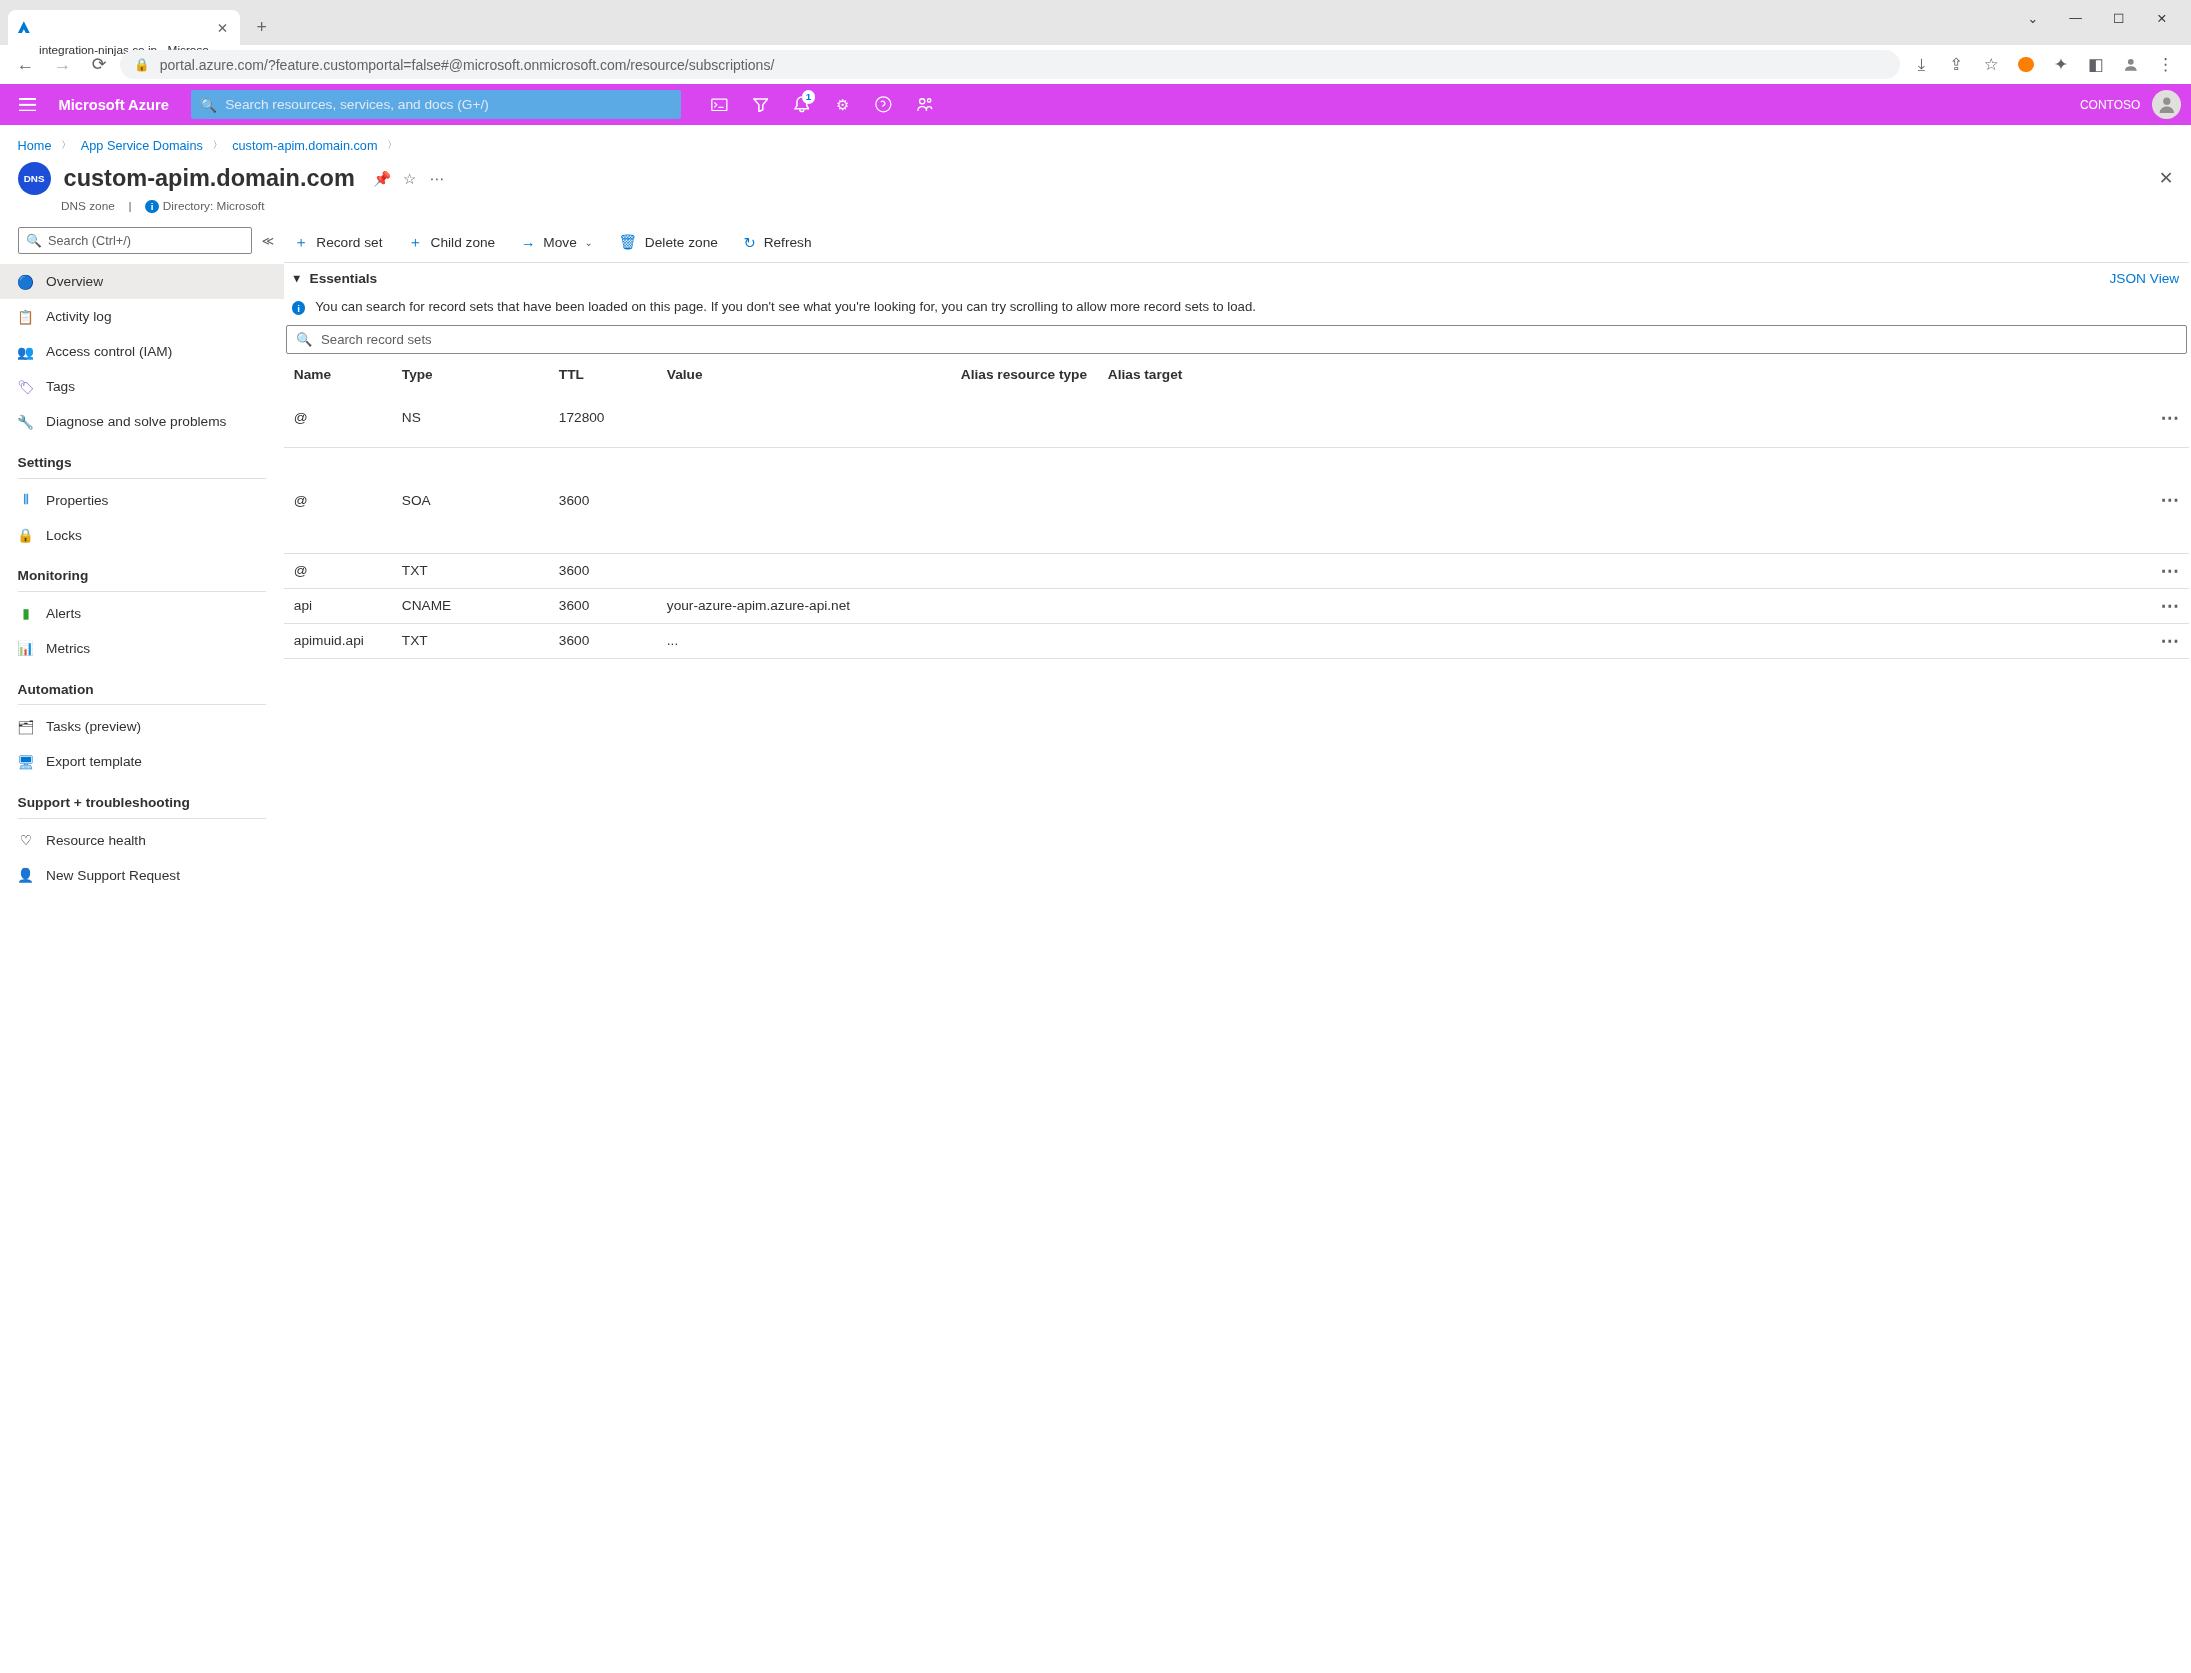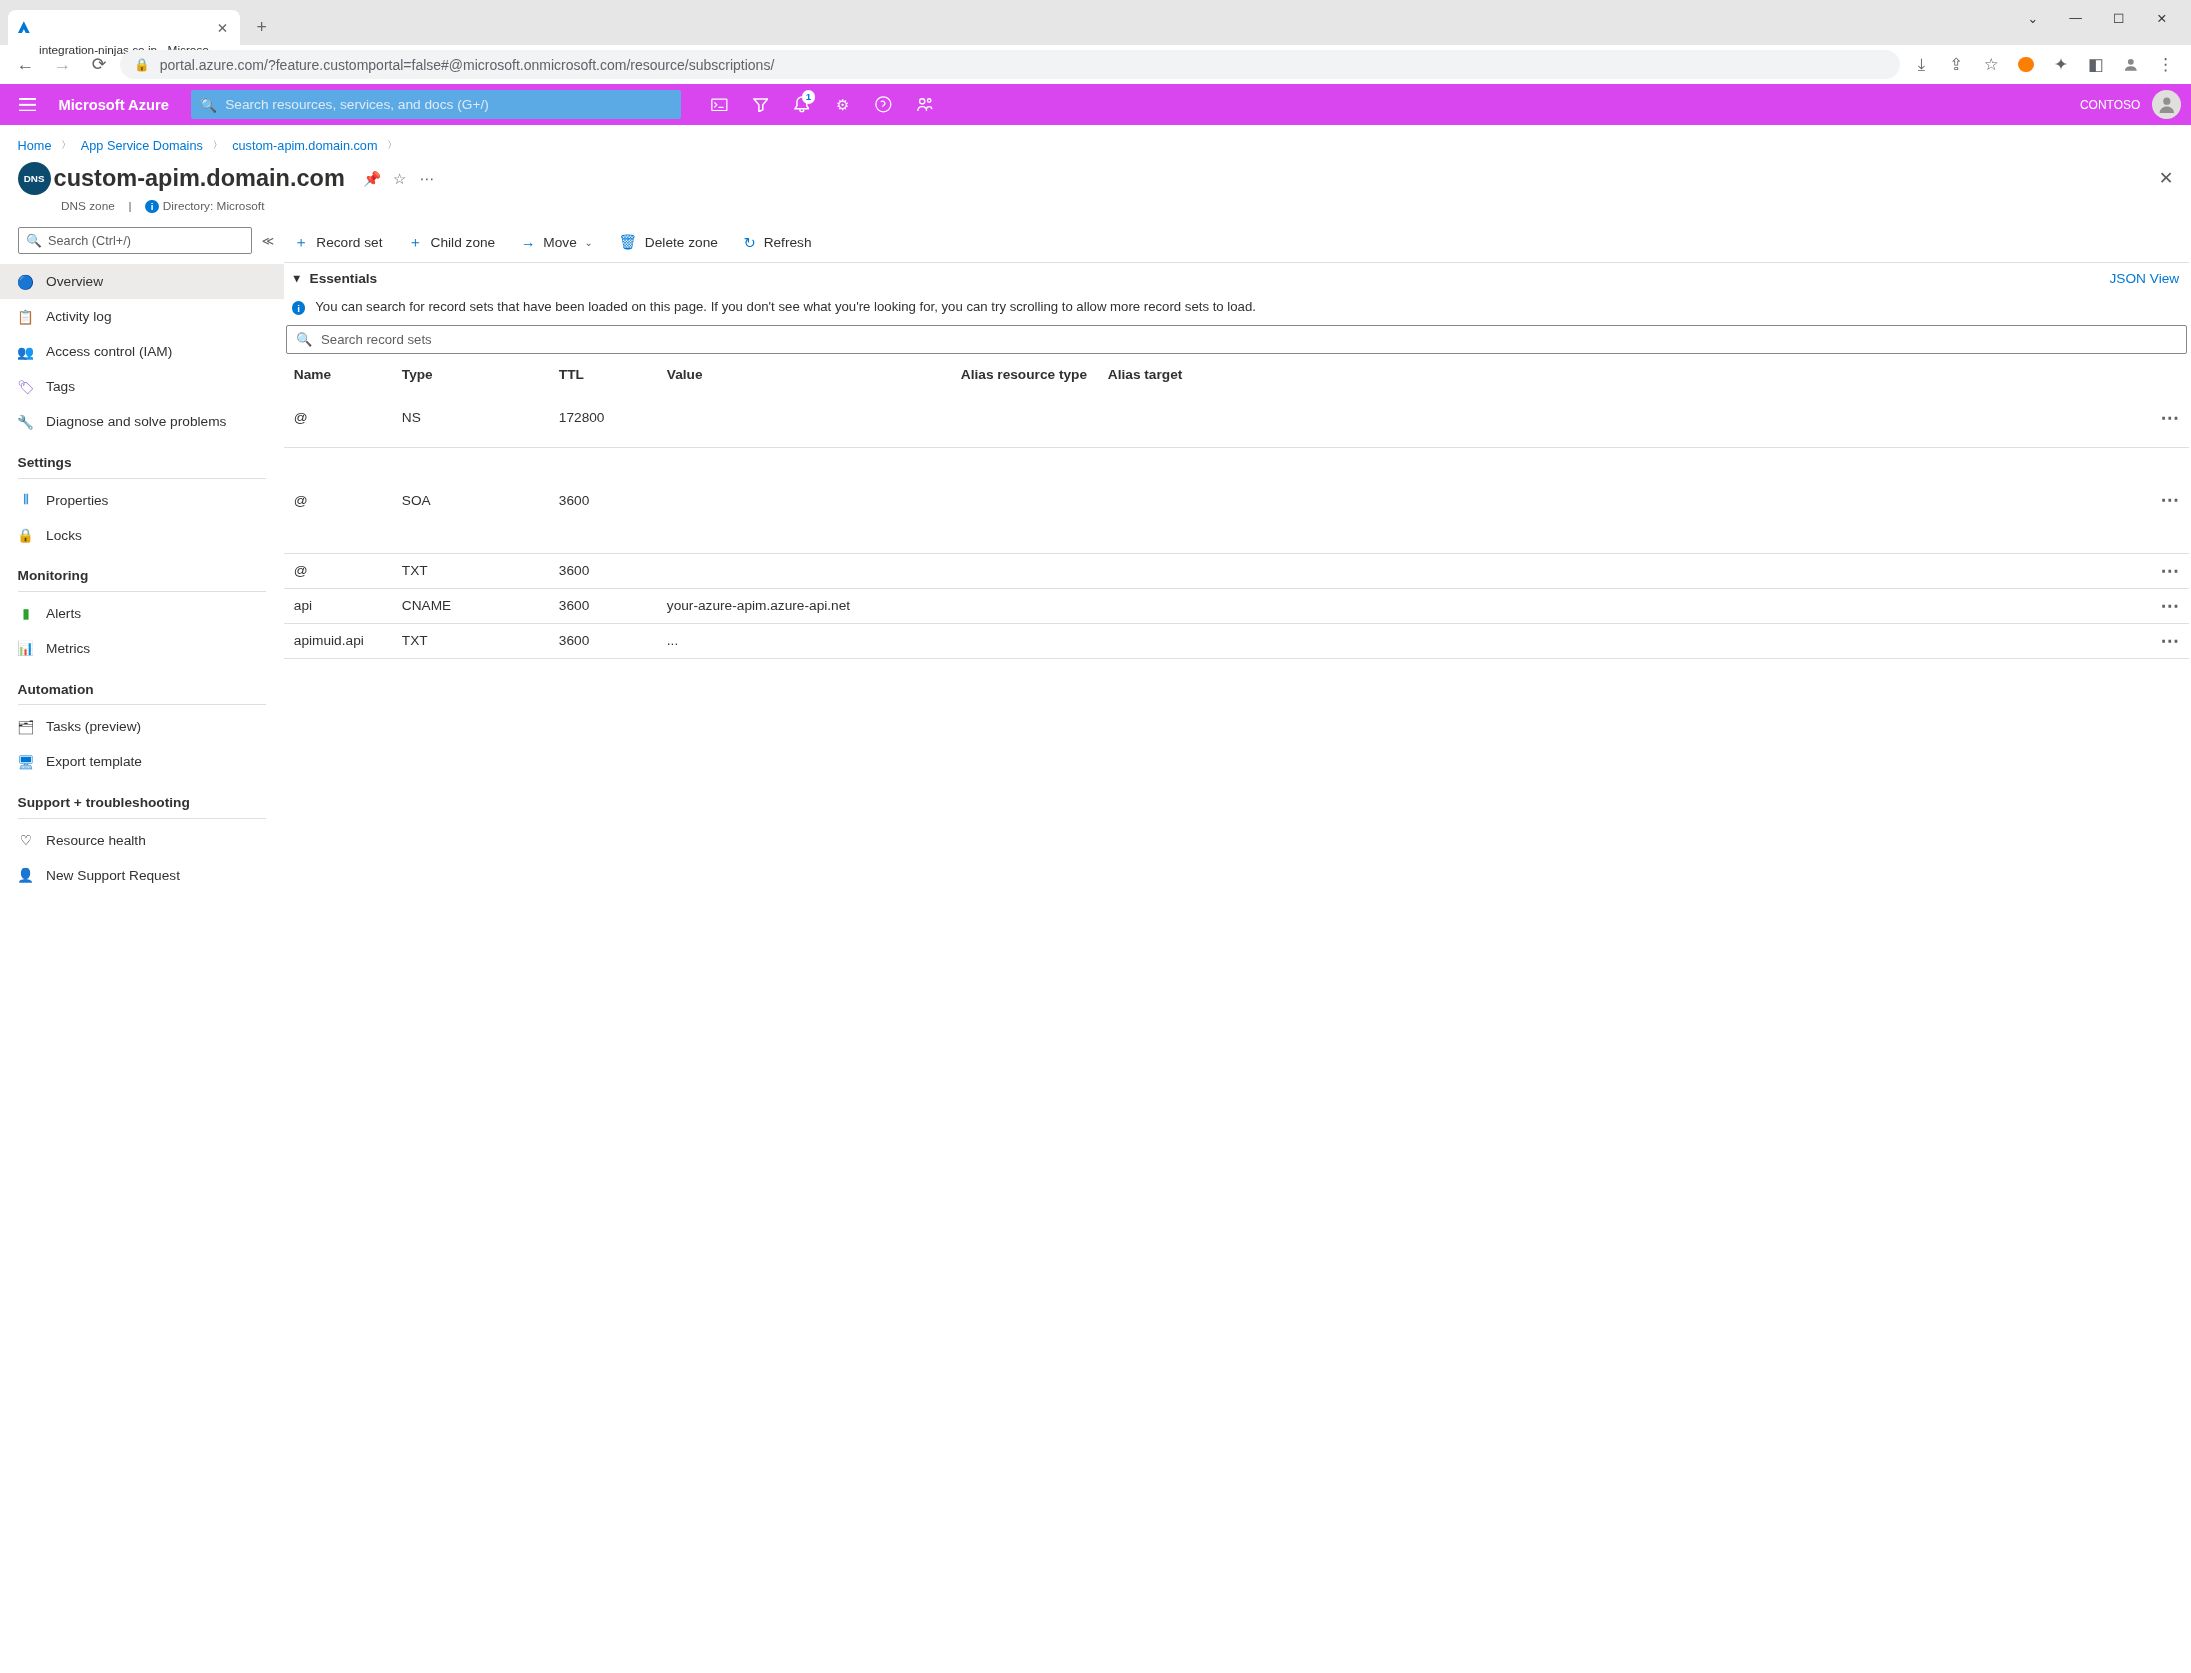--- a/index.html
+++ b/index.html
@@ -44,7 +44,7 @@
 .breadcrumb a{color:#0078d4;text-decoration:none;cursor:pointer;}
 .breadcrumb .sep{margin:0 9.8px;color:#605e5c;font-size:9.8px;}
 .header-row{display:flex;align-items:center;padding:2px 17.6px 3.9px 17.6px;}
-.res-icon{width:33px;height:33px;border-radius:50%;background:#0c4a6e;display:flex;align-items:center;justify-content:center;color:#fff;font-size:9.8px;font-weight:600;margin-right:3px;}
+.res-icon{width:33px;height:33px;border-radius:50%;background:#1d4ed8;display:flex;align-items:center;justify-content:center;color:#fff;font-size:9.8px;font-weight:600;margin-right:13px;}
 .res-title{font-size:23.5px;font-weight:600;margin-right:13.7px;}
 .hdr-icon{width:27.4px;height:27.4px;display:flex;align-items:center;justify-content:center;color:#605e5c;font-size:14.7px;cursor:pointer;}
 .close-x{margin-left:auto;font-size:17.6px;color:#605e5c;cursor:pointer;}

